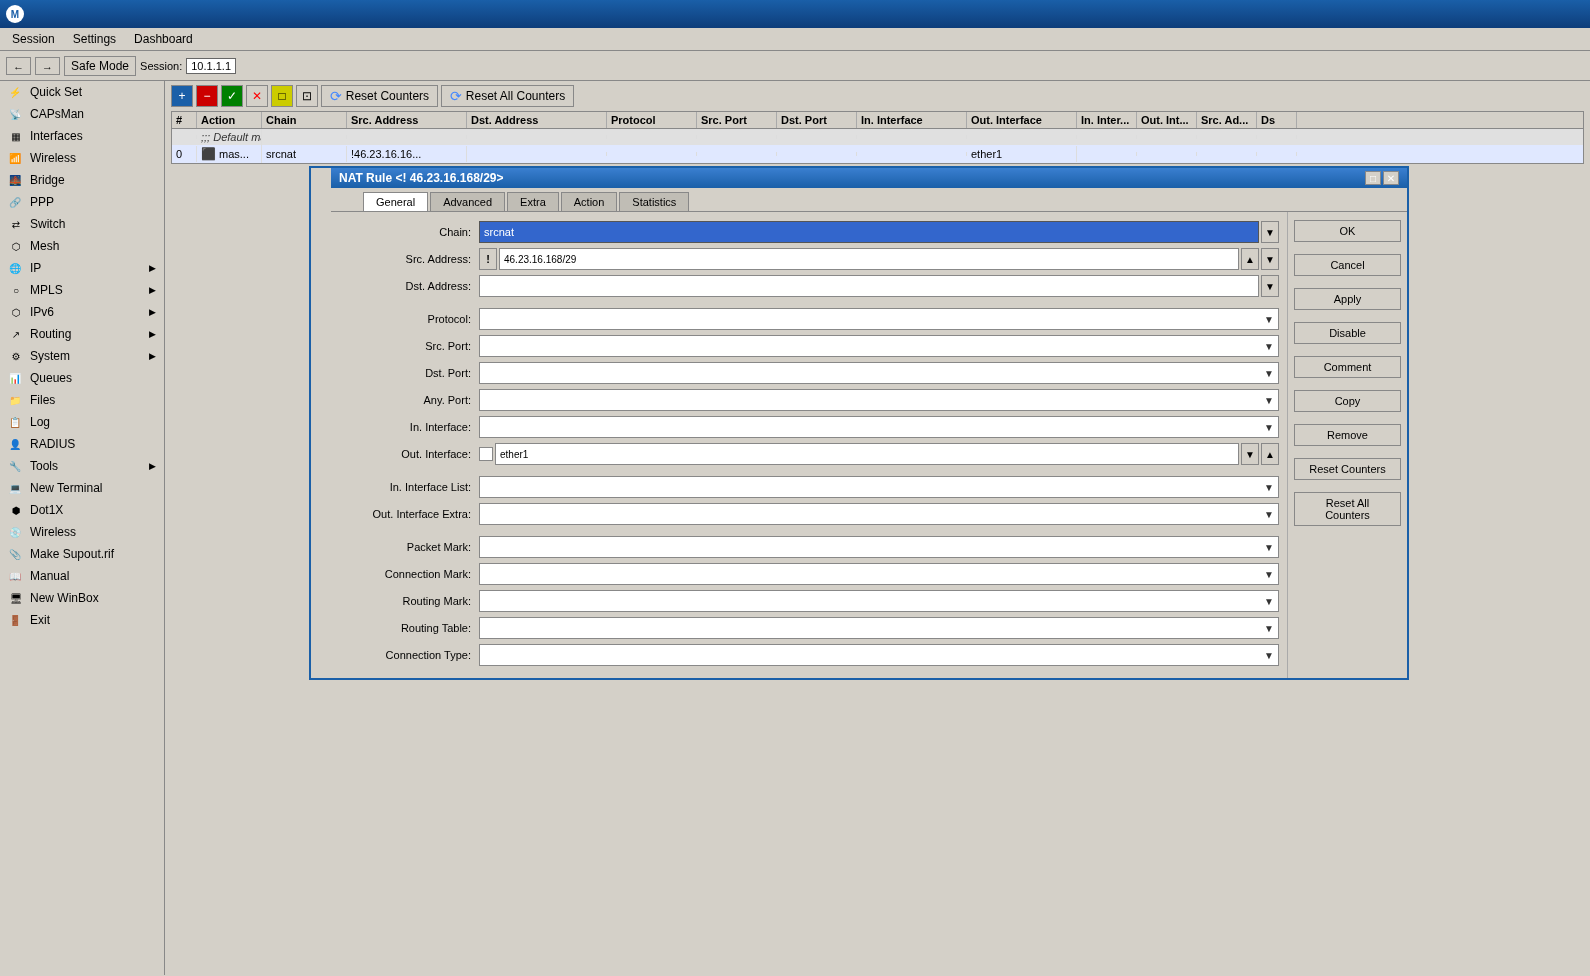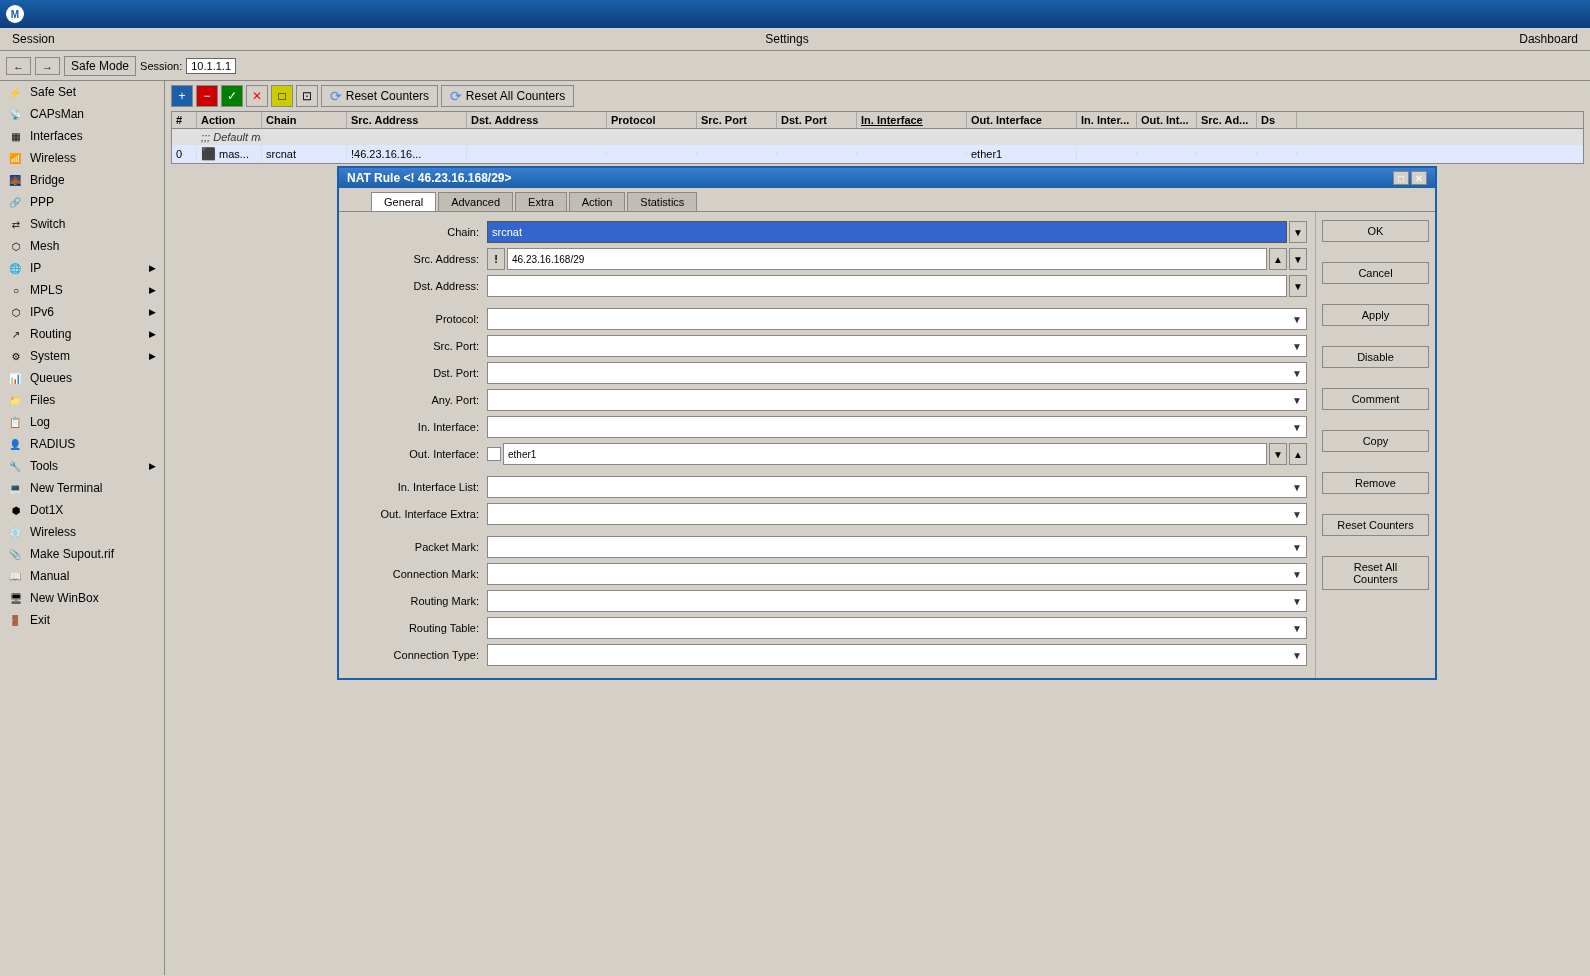--- a/index.html
+++ b/index.html
@@ -11,7 +11,7 @@
     .title-bar-text { font-size: 12px; font-weight: normal; }
 
     
-    .menu-bar { background: #d4d0c8; padding: 2px 4px; display: flex; gap: 2px; border-bottom: 1px solid #888; justify-content: space-between; }
+    .menu-bar { background: #d4d0c8; padding: 2px 4px; display: flex; gap: 2px; border-bottom: 1px solid #888; }
     .menu-item { padding: 2px 8px; cursor: pointer; }
 
     

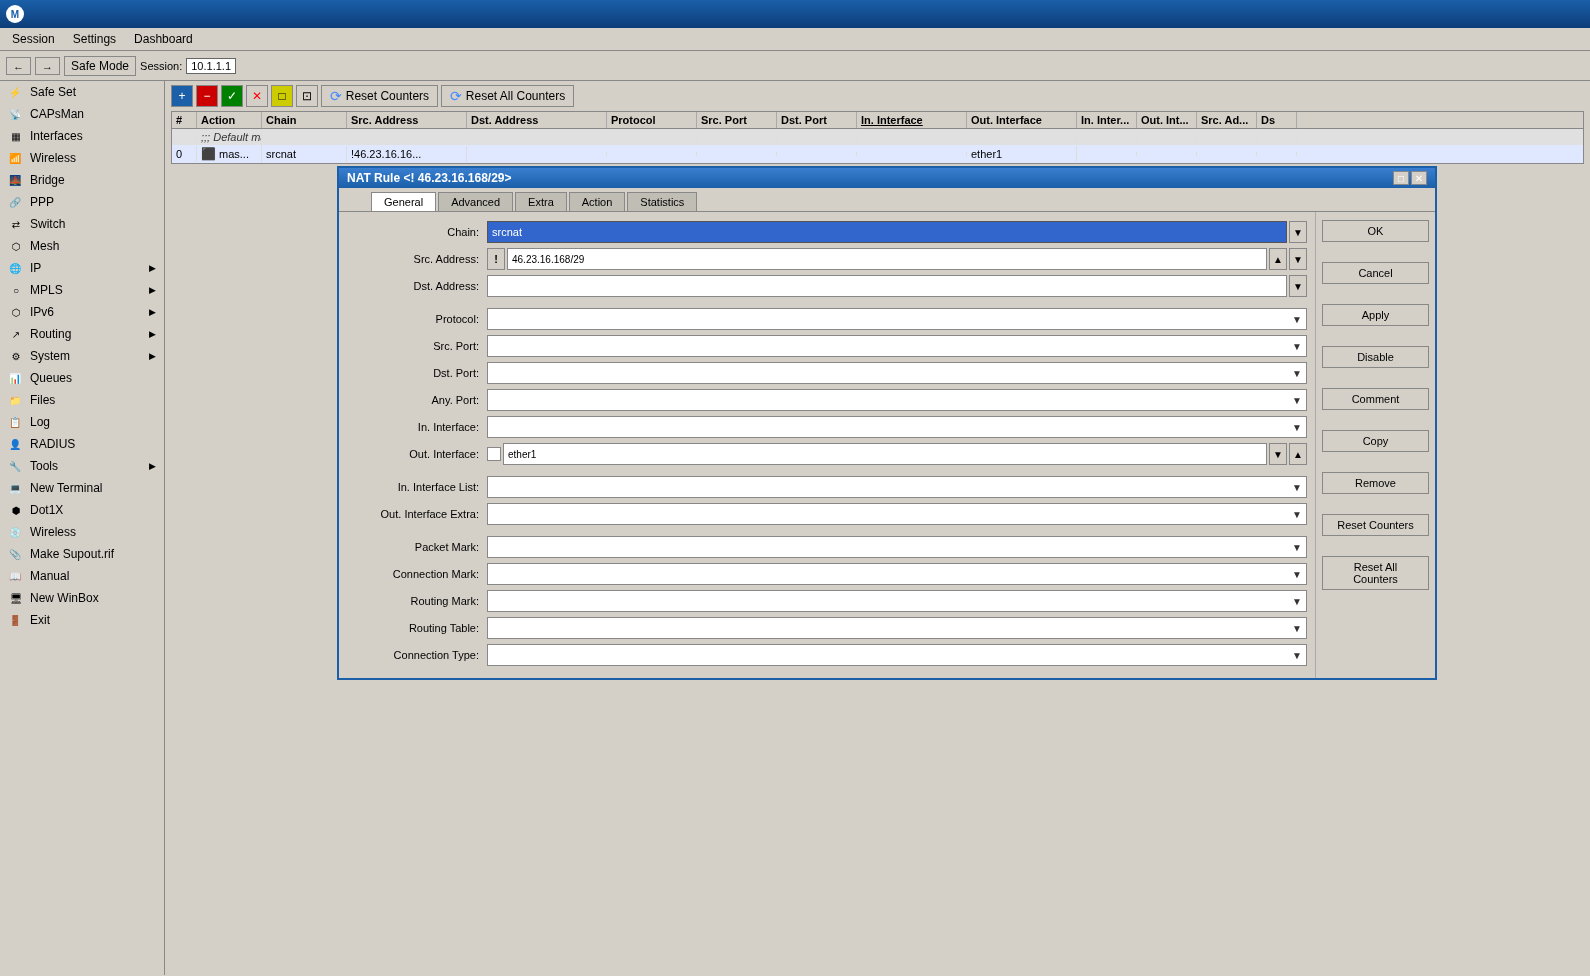--- a/index.html
+++ b/index.html
@@ -136,7 +136,7 @@
   <div class="sidebar">
     <div class="sidebar-item">
       <span class="sidebar-icon">⚡</span>
-      <span>Safe Set</span>
+      <span>Quick Set</span>
     </div>
     <div class="sidebar-item">
       <span class="sidebar-icon">📡</span>

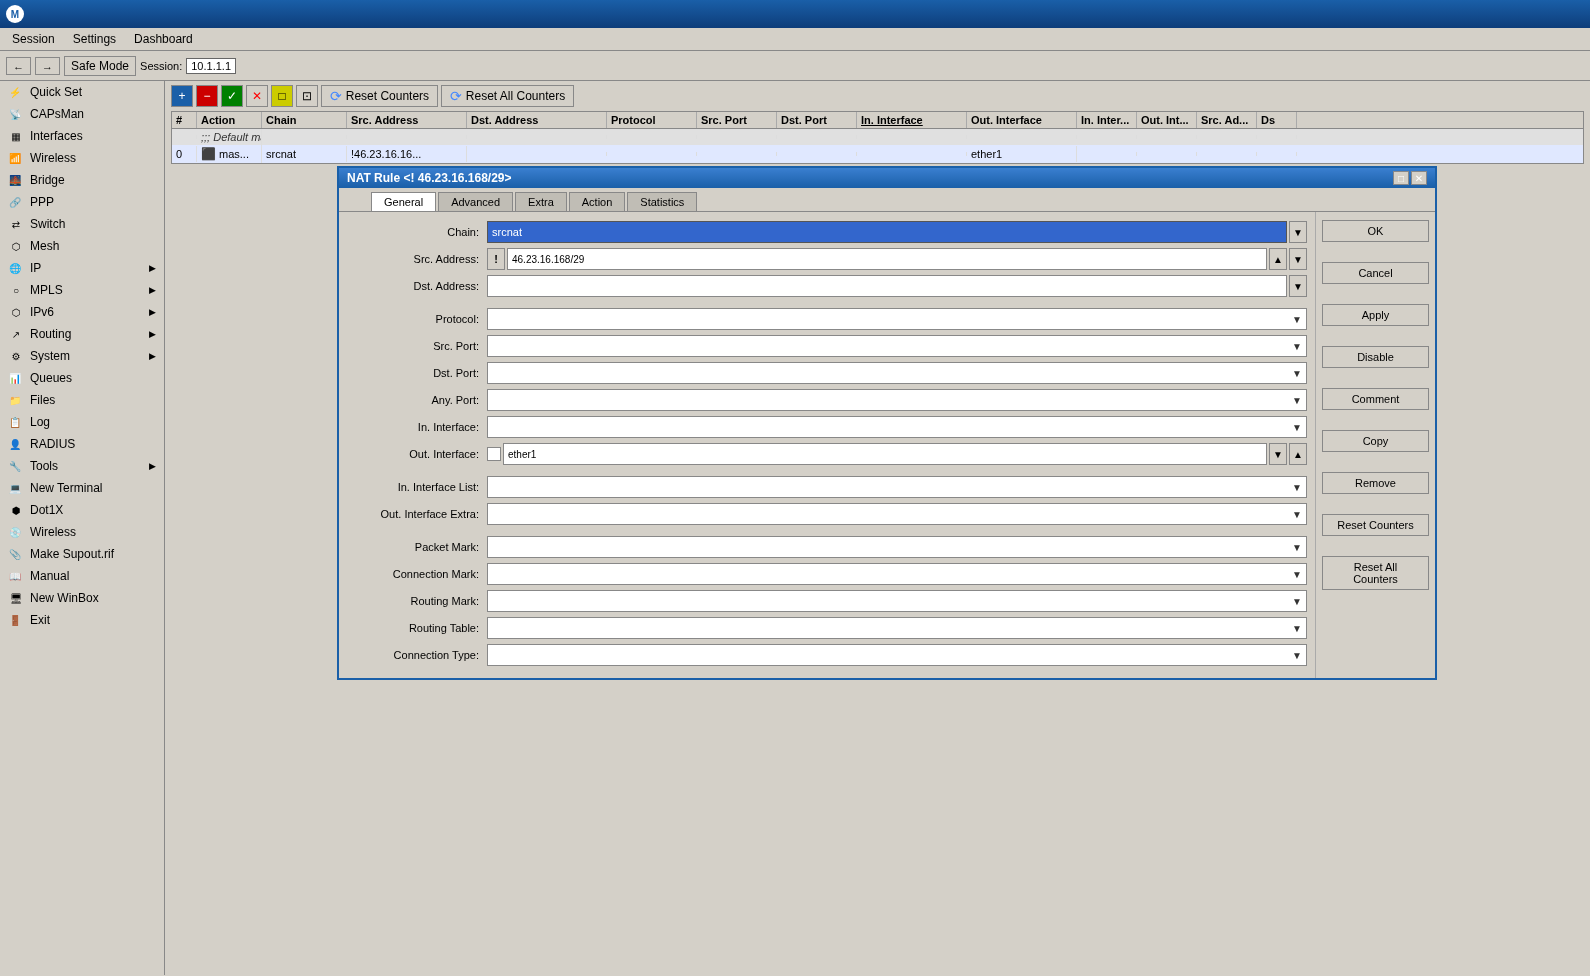--- a/index.html
+++ b/index.html
@@ -66,7 +66,7 @@
     .col-proto { width: 90px; flex-shrink: 0; }
     .col-sport { width: 80px; flex-shrink: 0; }
     .col-dport { width: 80px; flex-shrink: 0; }
-    .col-in { width: 110px; flex-shrink: 0; text-decoration: underline; }
+    .col-in { width: 110px; flex-shrink: 0; }
     .col-out { width: 110px; flex-shrink: 0; }
     .col-inter { width: 60px; flex-shrink: 0; }
     .col-outint { width: 60px; flex-shrink: 0; }

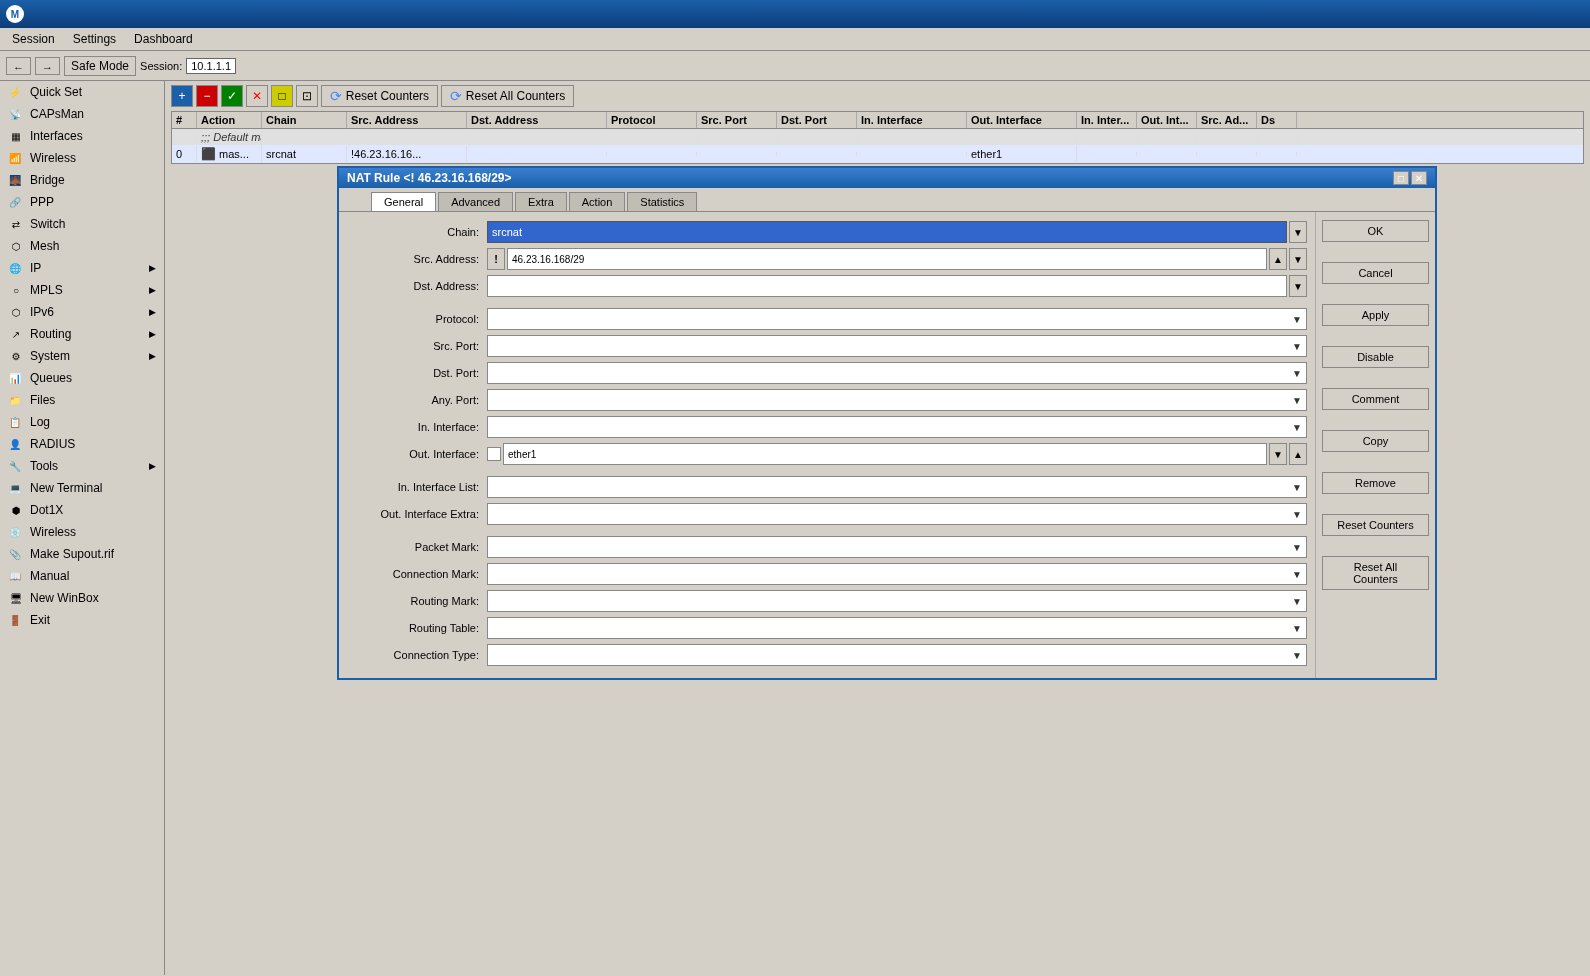--- a/index.html
+++ b/index.html
@@ -74,7 +74,7 @@
     .col-ds { width: 40px; flex-shrink: 0; }
 
     
-    .nat-dialog { position: absolute; top: 85px; left: 172px; width: 1100px; background: #d4d0c8; border: 2px solid #1a5fa8; z-index: 100; display: flex; flex-direction: column; }
+    .nat-dialog { position: absolute; top: 85px; left: 144px; width: 1100px; background: #d4d0c8; border: 2px solid #1a5fa8; z-index: 100; display: flex; flex-direction: column; padding-left: 20px; }
     .nat-dialog-title { background: linear-gradient(to bottom, #3a7fd0, #1a5fa8); color: white; padding: 3px 8px; display: flex; align-items: center; justify-content: space-between; }
     .nat-dialog-title-text { font-size: 12px; font-weight: bold; }
     .nat-dialog-controls { display: flex; gap: 2px; }

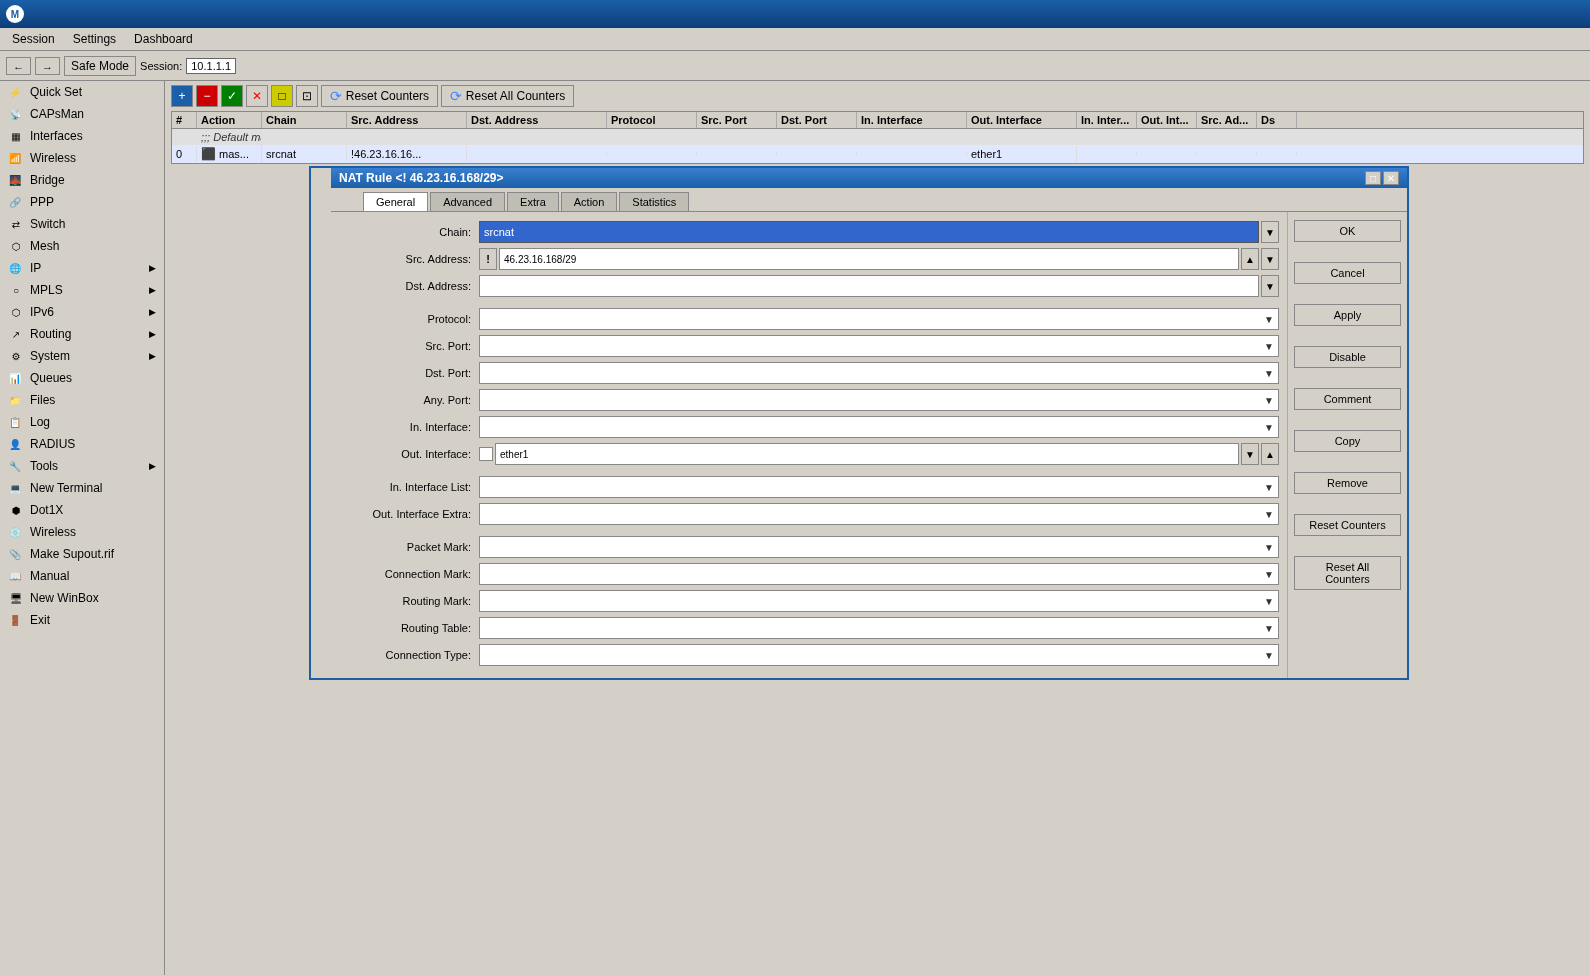--- a/index.html
+++ b/index.html
@@ -88,7 +88,7 @@
     
     .dialog-body { display: flex; height: calc(100% - 56px); }
     .dialog-form { flex: 1; padding: 8px; overflow-y: auto; background: #d4d0c8; }
-    .dialog-buttons { width: 120px; padding: 8px 6px; display: flex; flex-direction: column; gap: 20px; background: #d4d0c8; border-left: 1px solid #aaa; }
+    .dialog-buttons { width: 120px; padding: 8px 6px; display: flex; flex-direction: column; gap: 12px; background: #d4d0c8; border-left: 1px solid #aaa; }
     .dialog-btn { width: 100%; padding: 4px 8px; background: #d4d0c8; border: 1px solid #888; cursor: pointer; font-size: 11px; text-align: center; }
 
     

